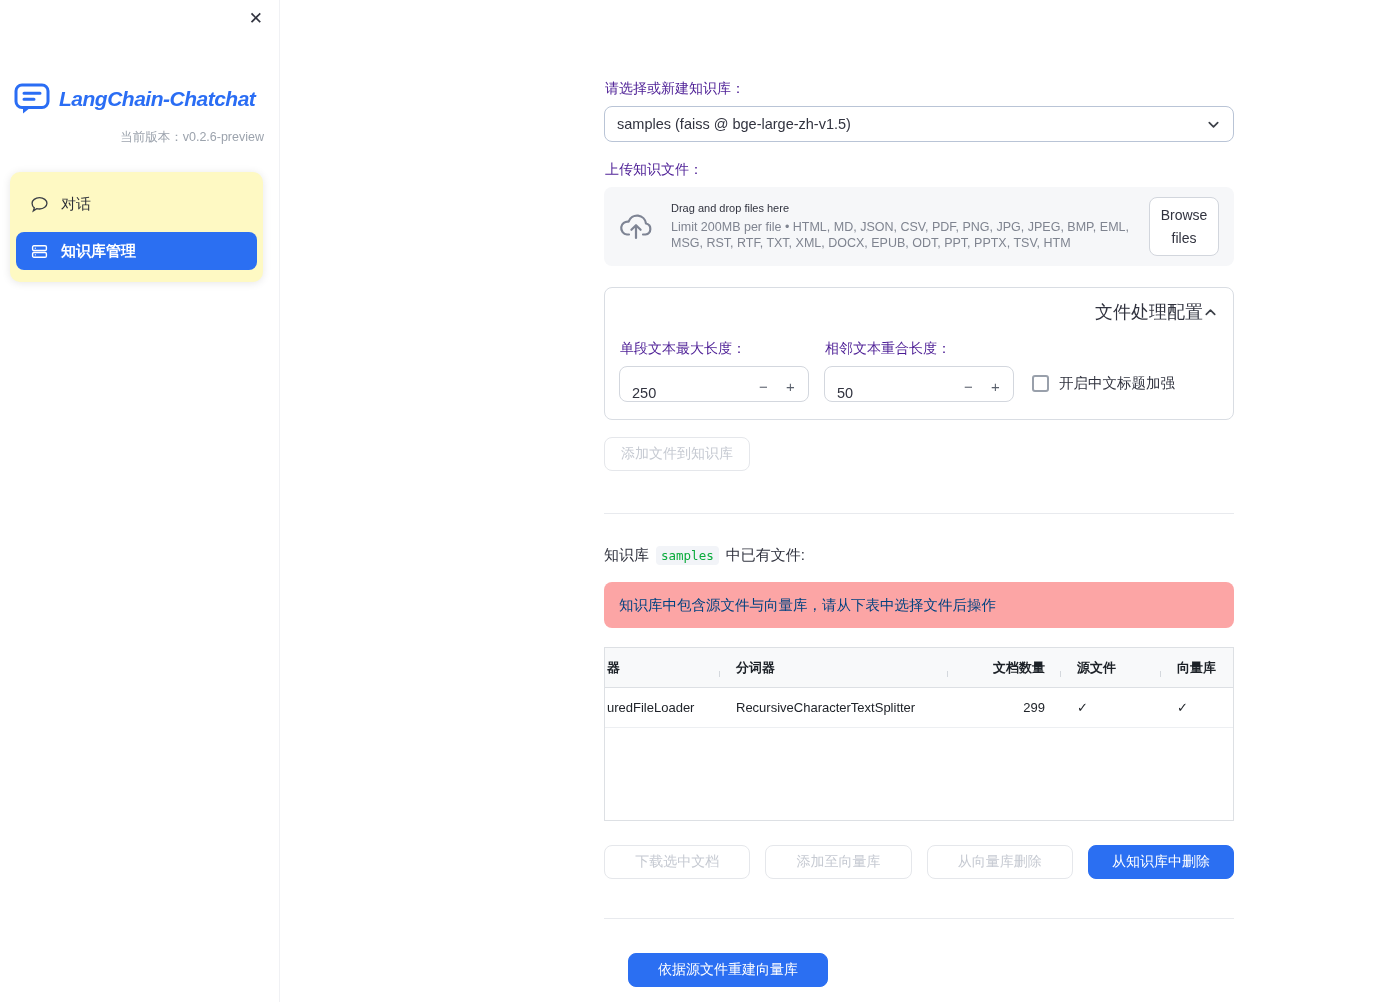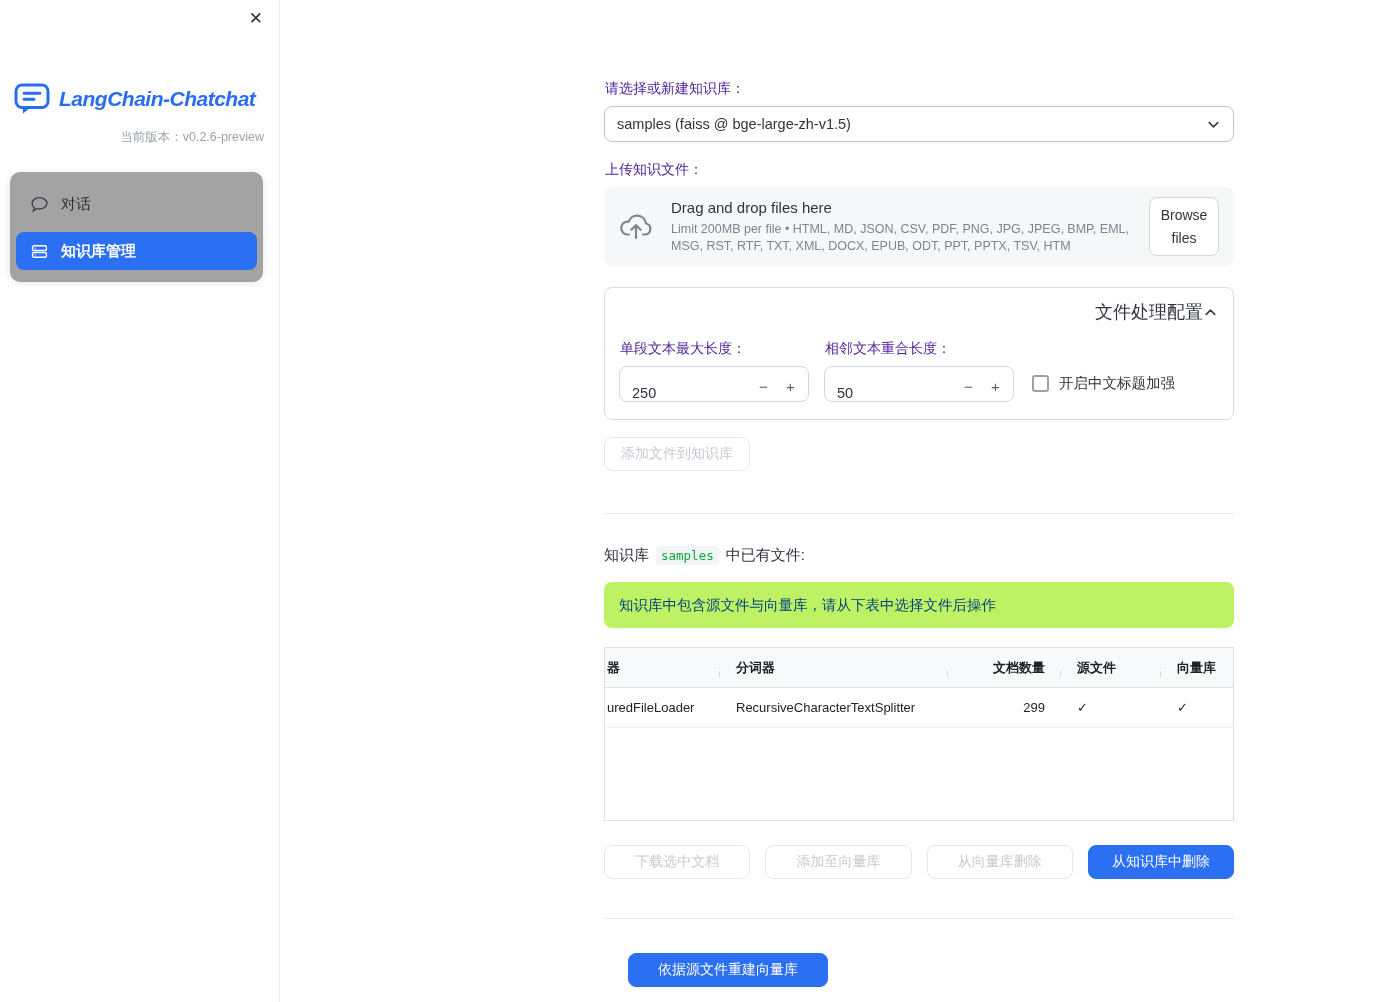--- a/index.html
+++ b/index.html
@@ -16,7 +16,7 @@
   .logo-row { margin:82px 0 0 13px; display:flex; align-items:center; gap:8px; }
   .logo-text { font-size:21px; font-weight:700; font-style:italic; color:#2a6df4; letter-spacing:-0.5px; }
   .version { margin-top:14px; padding-right:15px; text-align:right; font-size:12.5px; color:#9ca3ad; }
-  .menu-card { margin:26px 16px 0 10px; background:#a3a3a3; border-radius:10px;
+  .menu-card { margin:26px 16px 0 10px; background:#fef9c3; border-radius:10px;
     box-shadow:0 1px 8px rgba(0,0,0,0.10); padding:12px 6px; }
   .menu-item { display:flex; align-items:center; gap:13px; padding:0 14px; height:40px;
     border-radius:8px; font-size:15px; cursor:pointer; color:#2b2e36; }

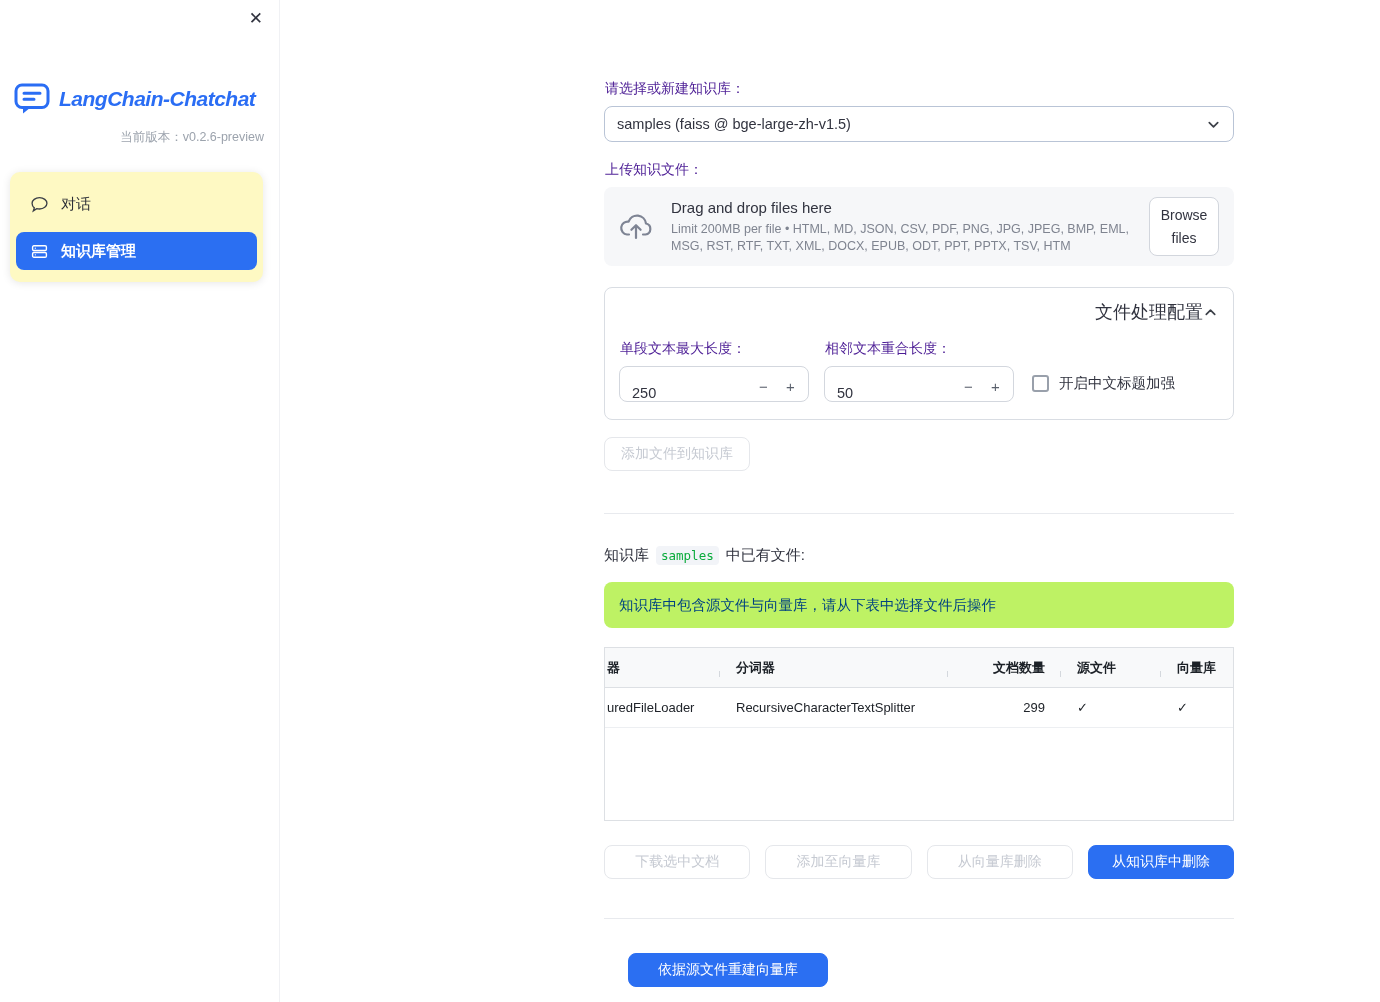--- a/index.html
+++ b/index.html
@@ -32,7 +32,7 @@
     font-size:14.5px; margin-bottom:19px; cursor:pointer; }
   .uploader { background:#f6f7f9; border-radius:8px; height:79px; display:flex;
     align-items:center; padding:0 15px 0 14px; gap:17px; margin-bottom:21px; }
-  .up-title { font-size:15px; color:#31333f; margin-bottom:5px; }
+  .up-title { font-size:11px; color:#31333f; margin-bottom:5px; }
   .up-limit { font-size:12.5px; color:#7f8490; line-height:1.32; max-width:480px; }
   .browse { margin-left:auto; width:72px; min-height:54px; background:#fff;
     border:1px solid #d2d6dd; border-radius:8px; font-size:14px; color:#31333f;

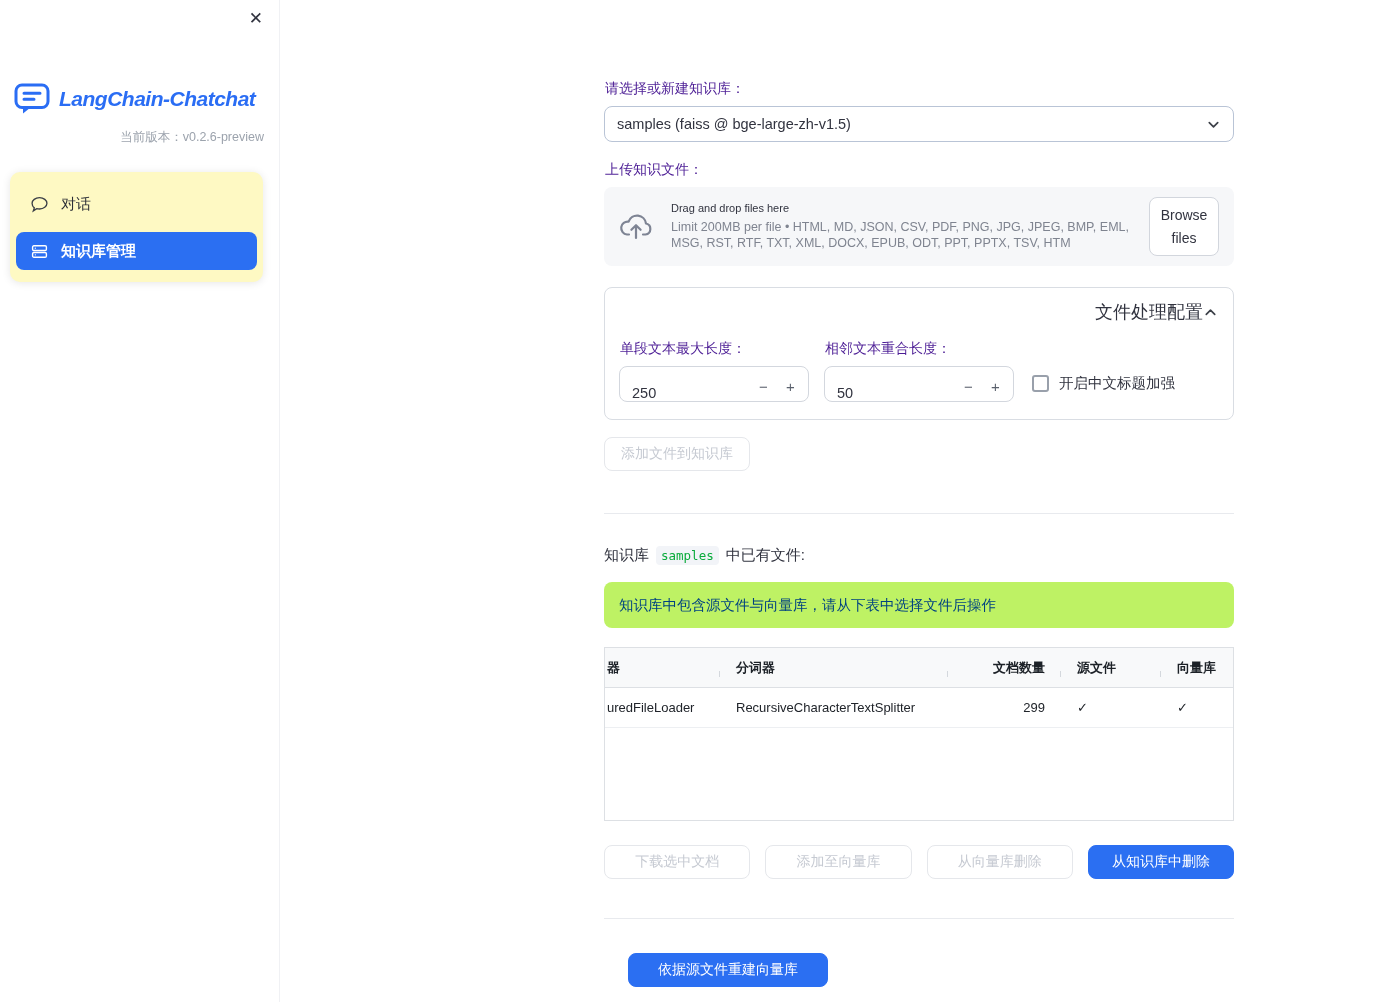--- a/index.html
+++ b/index.html
@@ -59,7 +59,7 @@
   .kbline { margin-top:32px; font-size:15px; display:flex; align-items:center; gap:7px; }
   .kbline code { font-family:"DejaVu Sans Mono", "Liberation Mono", monospace;
     font-size:12.5px; color:#09ab3b; background:#f2f4f8; padding:2px 5px; border-radius:4px; }
-  .info { margin-top:17px; background:#bef264; color:#004280; border-radius:8px;
+  .info { margin-top:17px; background:#fca5a5; color:#004280; border-radius:8px;
     height:46px; display:flex; align-items:center; padding:0 15px; font-size:14.5px; }
   .grid { margin-top:19px; border:1px solid #dde0e4; height:174px; background:#fff;
     font-size:13px; overflow:hidden; }

